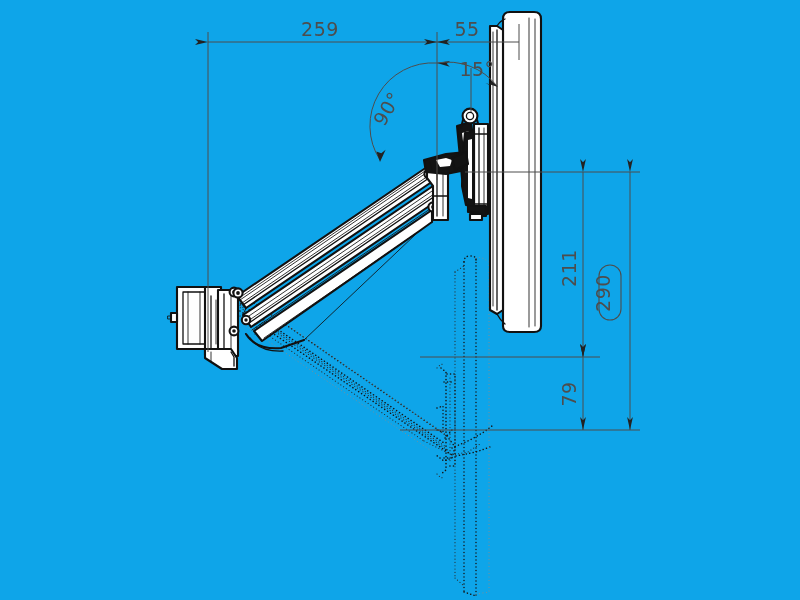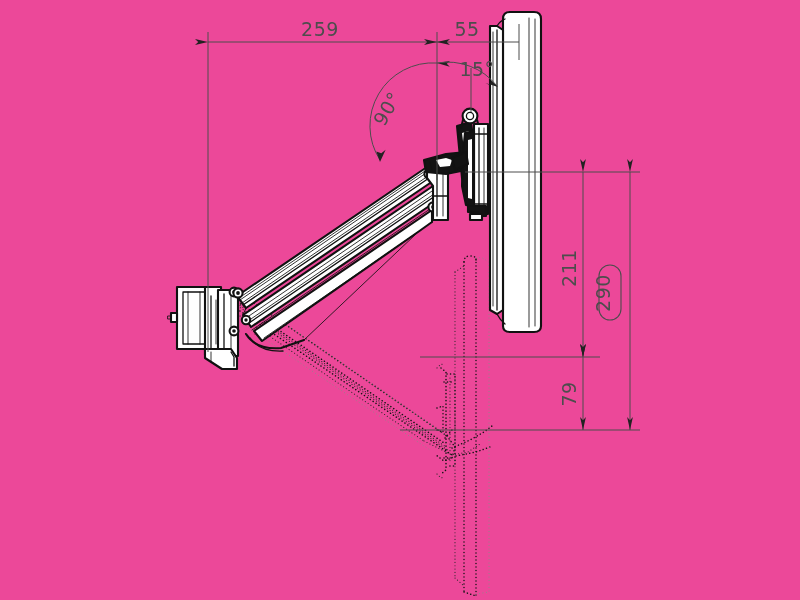--- a/index.html
+++ b/index.html
@@ -15,7 +15,7 @@
     position: relative;
     width: 800px;
     height: 600px;
-    background: #ec4899;
+    background: #0ea5e9;
     overflow: hidden;
   }
   #sheet svg {

